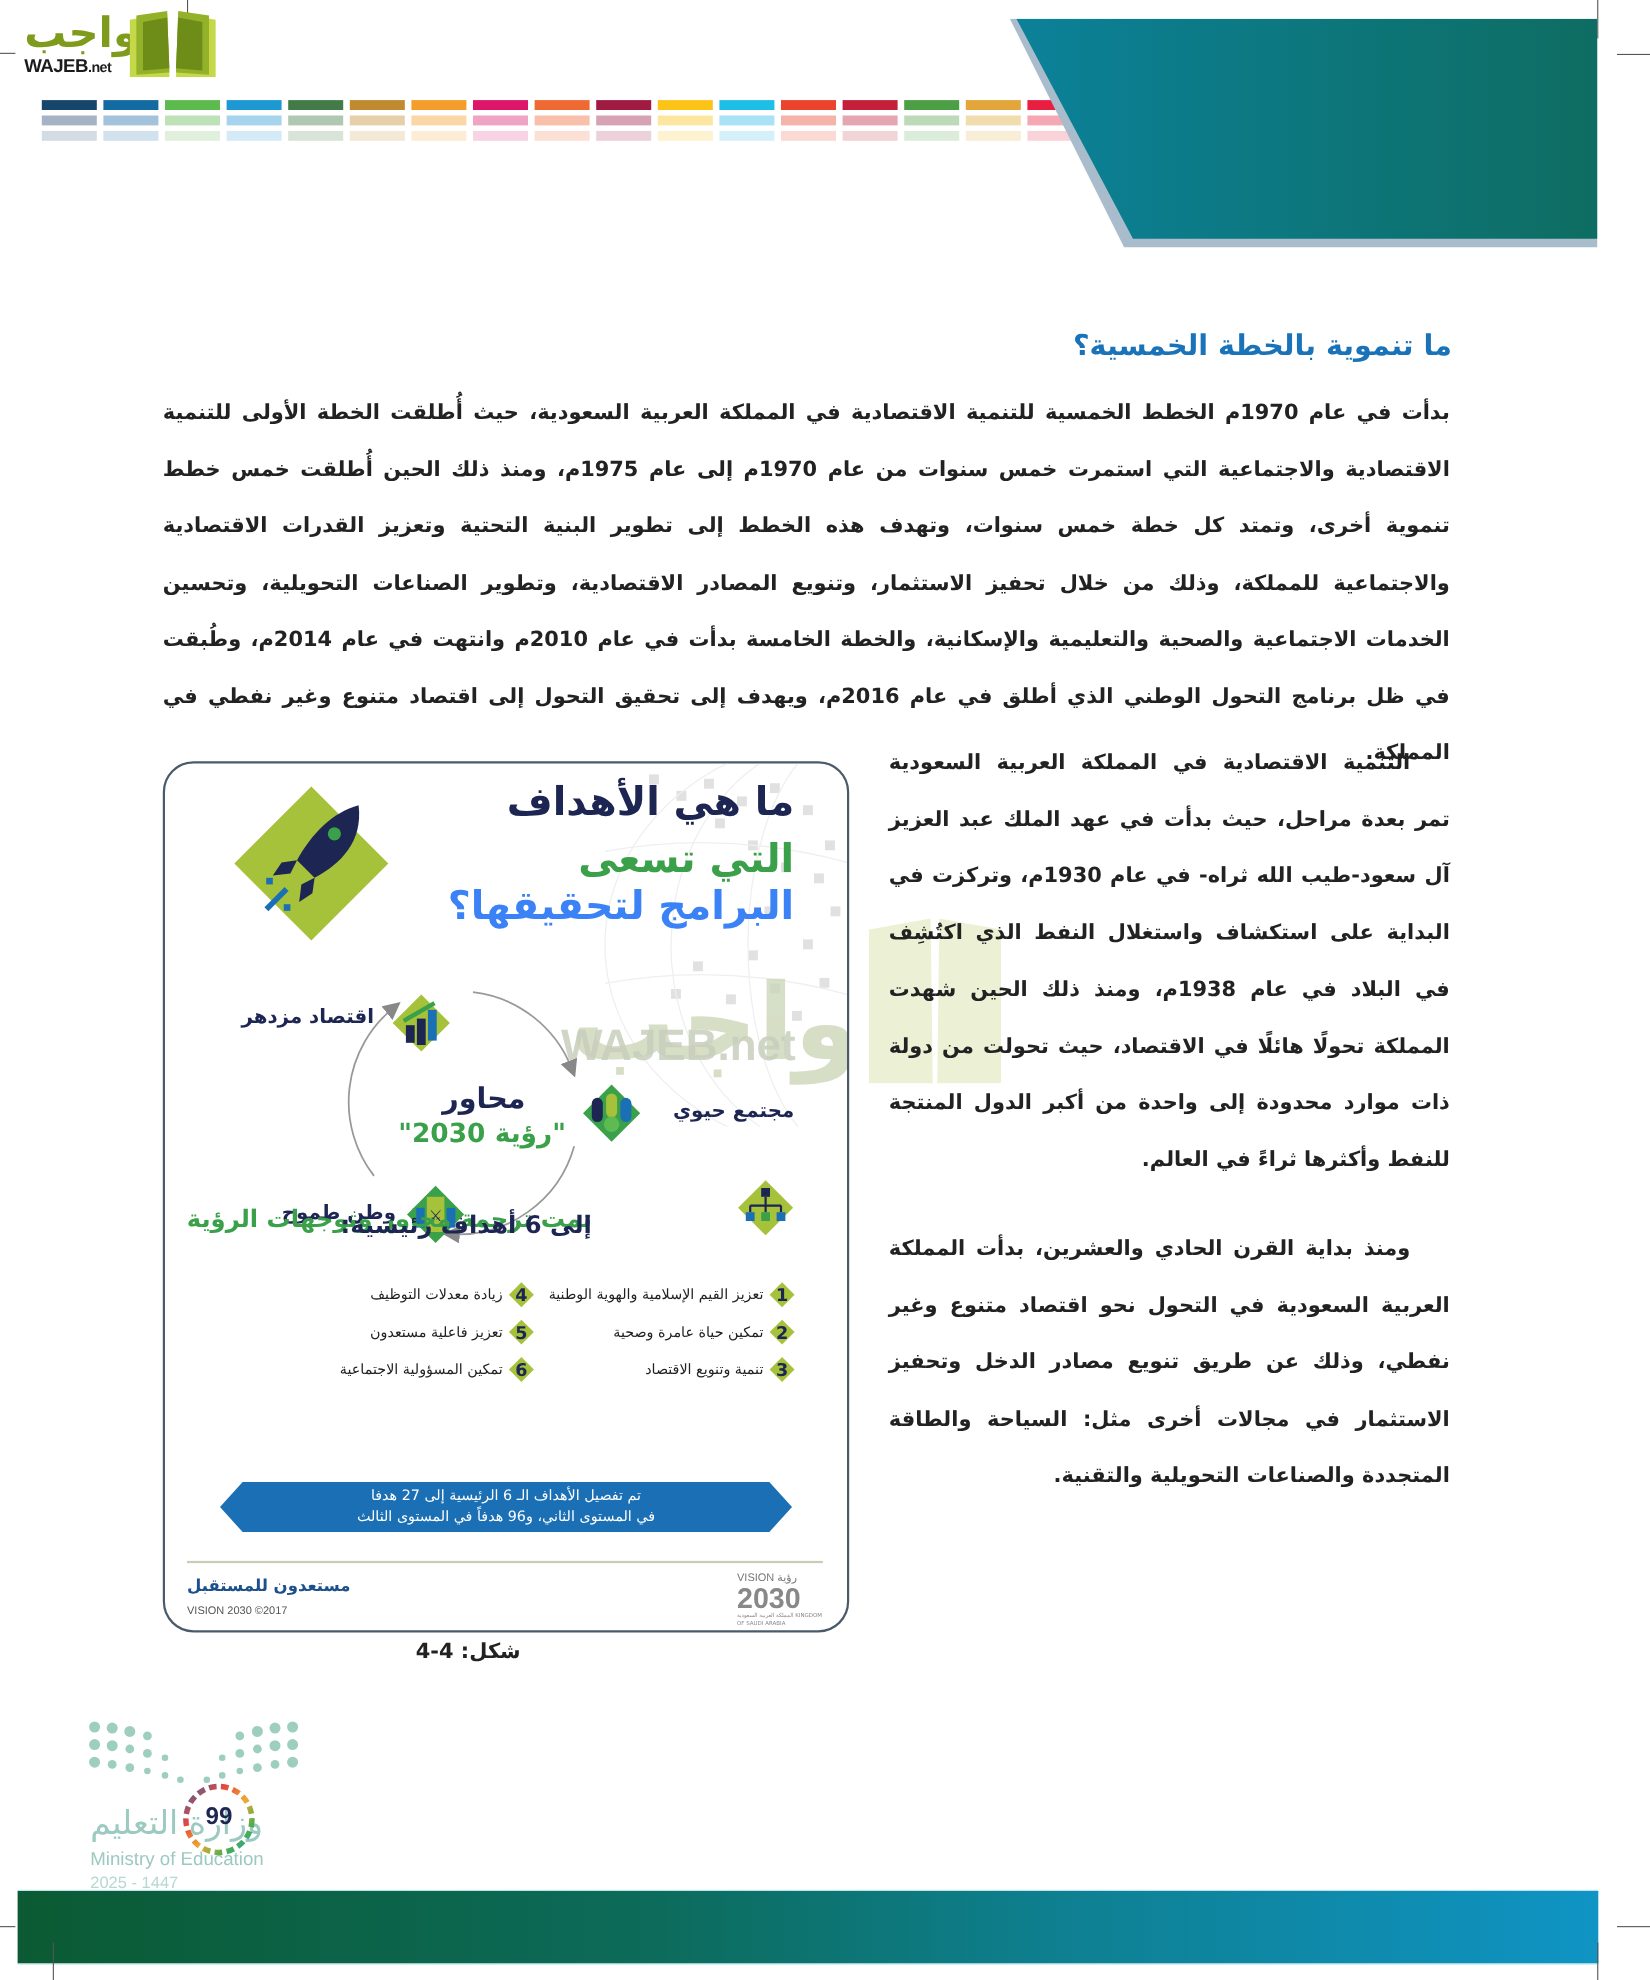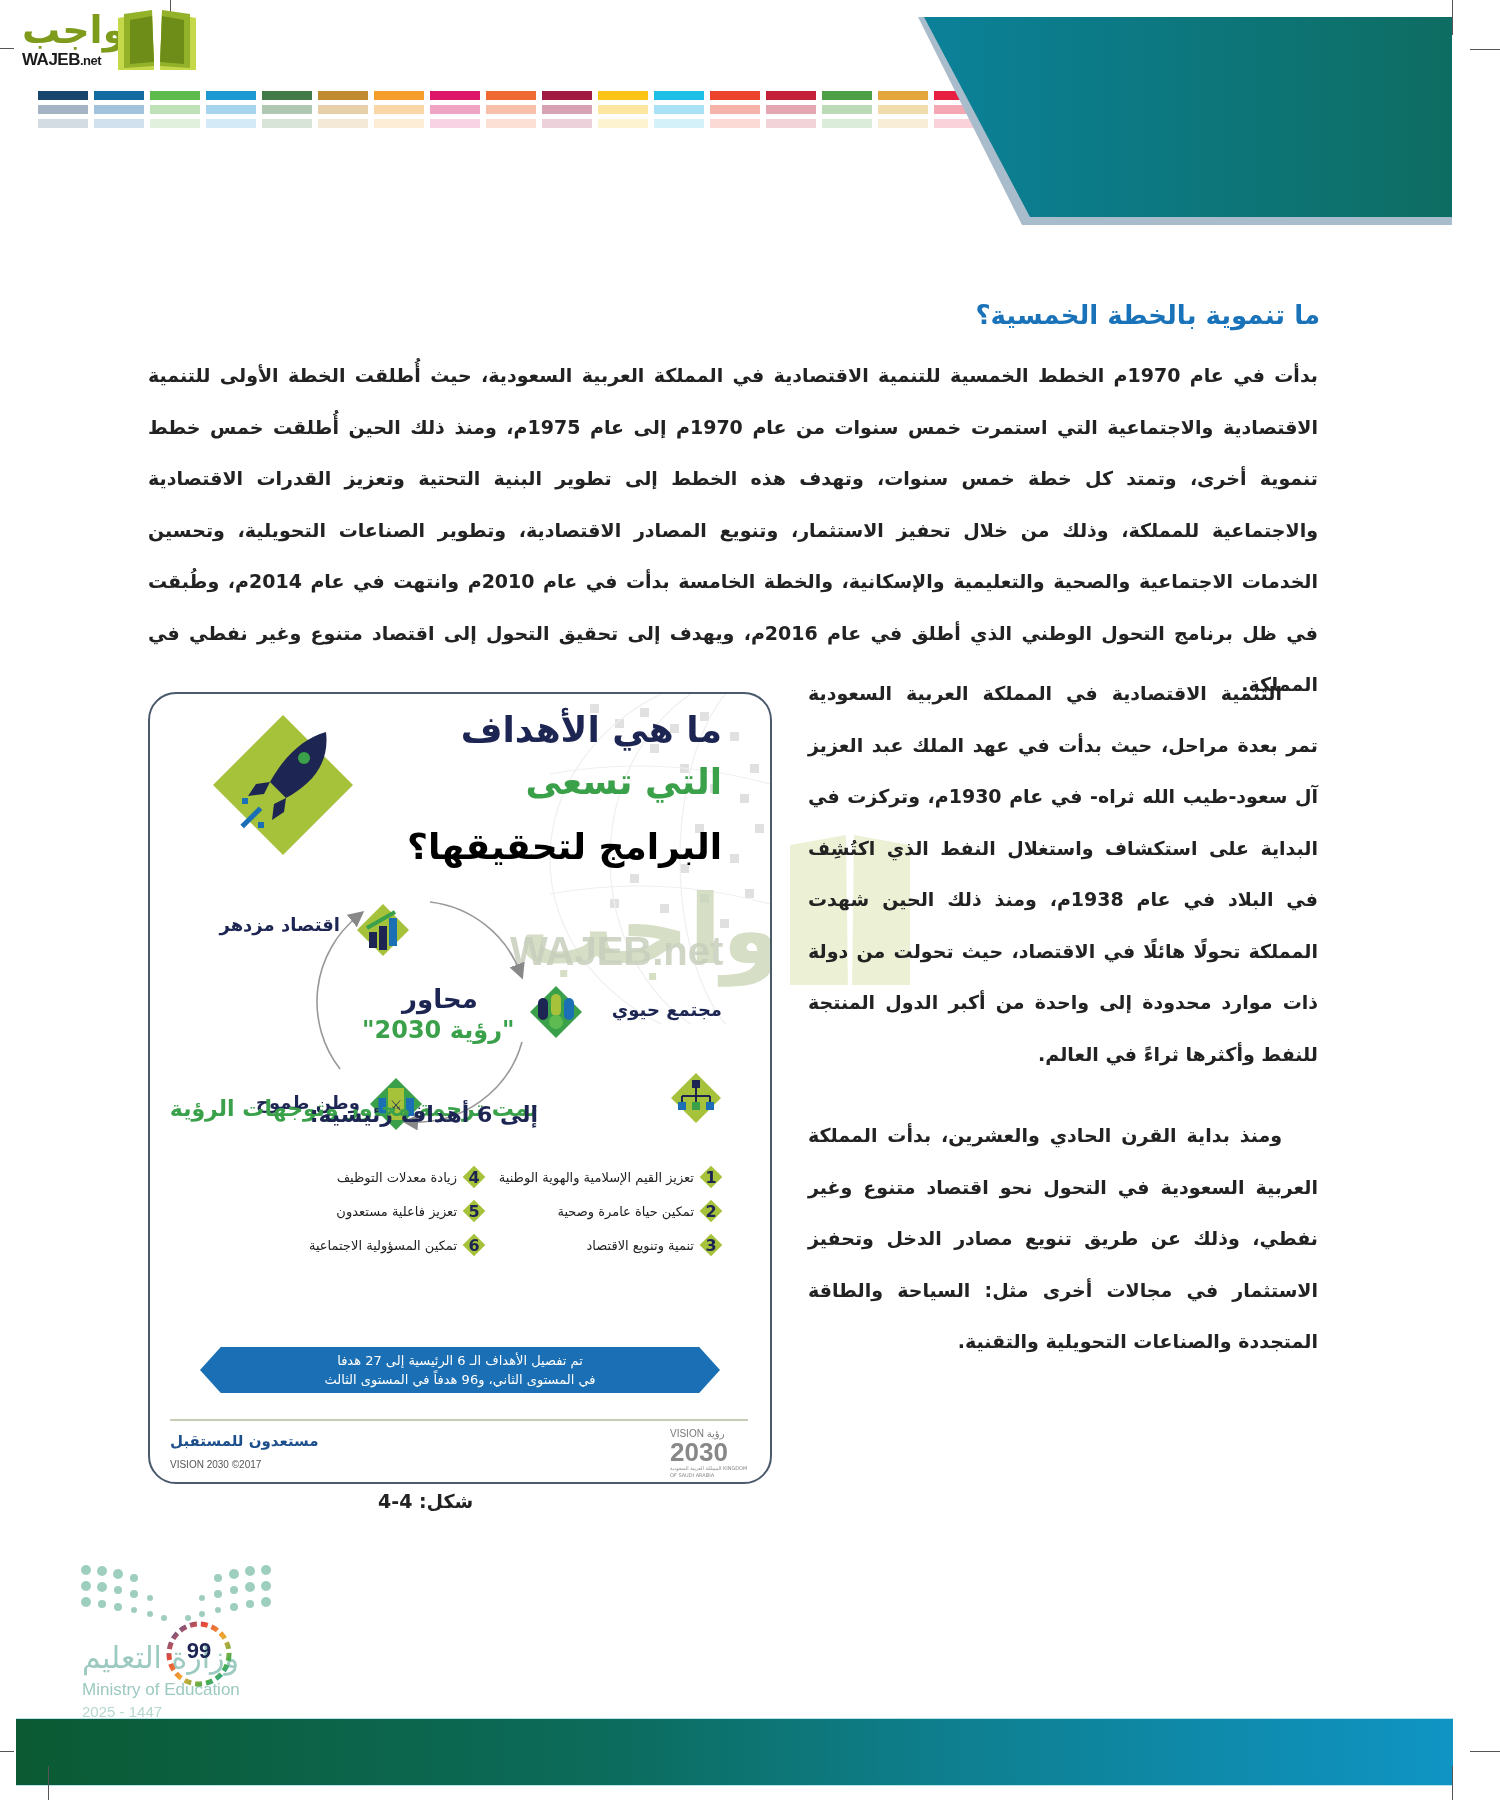--- a/index.html
+++ b/index.html
@@ -58,7 +58,7 @@
 
   .q1 { right:48px; top:10px; font-size:36px; font-weight:bold; color:#1d2552; direction:rtl; line-height:52px; }
   .q2 { right:48px; top:62px; font-size:36px; font-weight:bold; color:#3aa14a; direction:rtl; line-height:52px; }
-  .q3 { right:48px; top:127px; font-size:36px; font-weight:bold; color:#000000; direction:rtl; line-height:52px; }
+  .q3 { right:48px; top:104px; font-size:36px; font-weight:bold; color:#3b82f6; direction:rtl; line-height:52px; }
 
   .rocket { left:58px; top:16px; }
 

